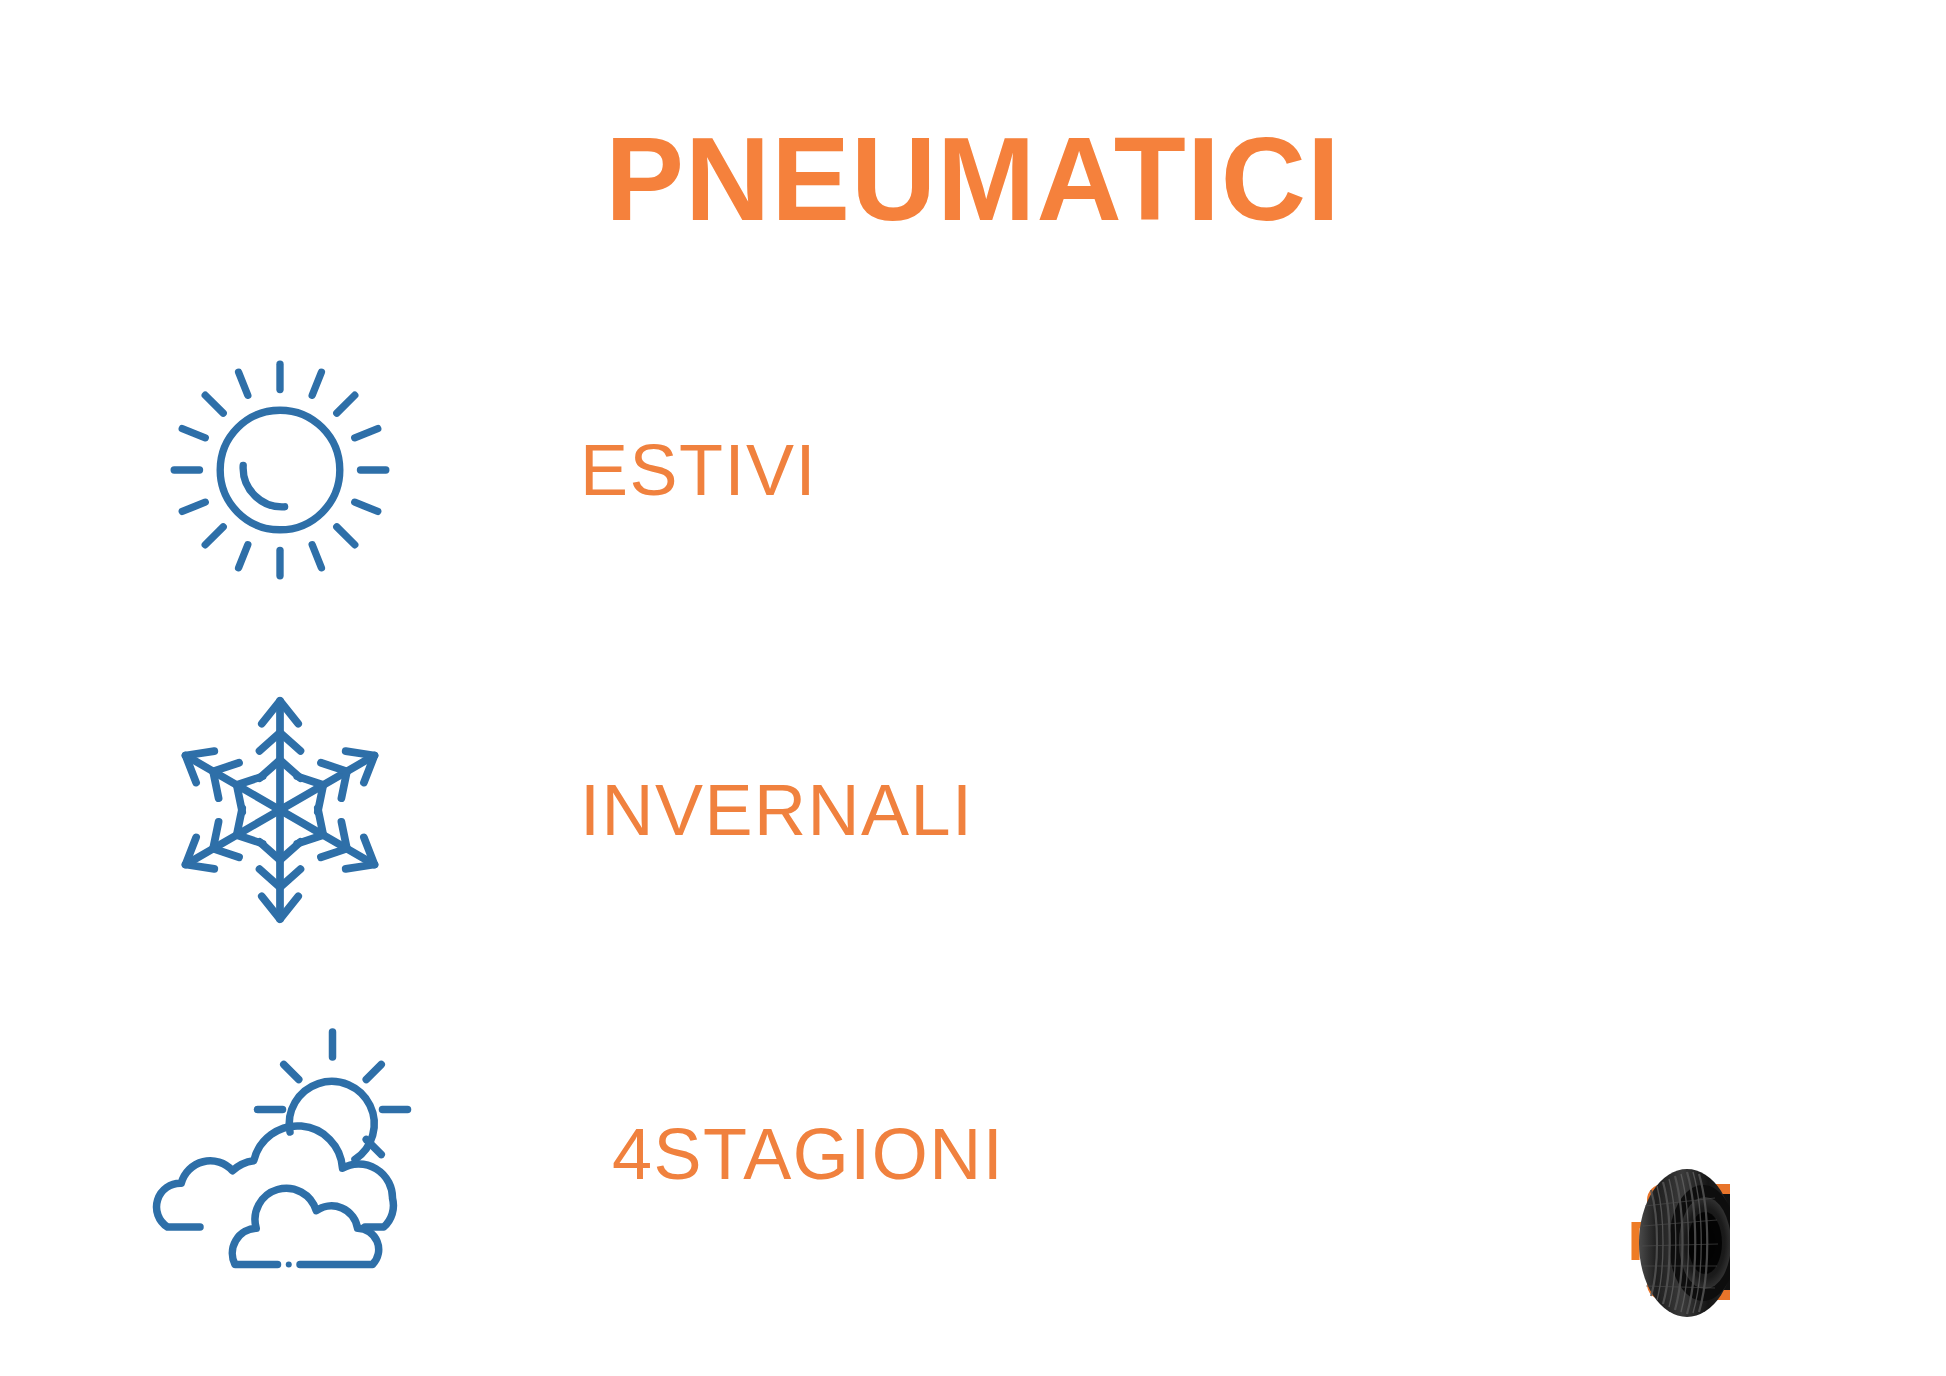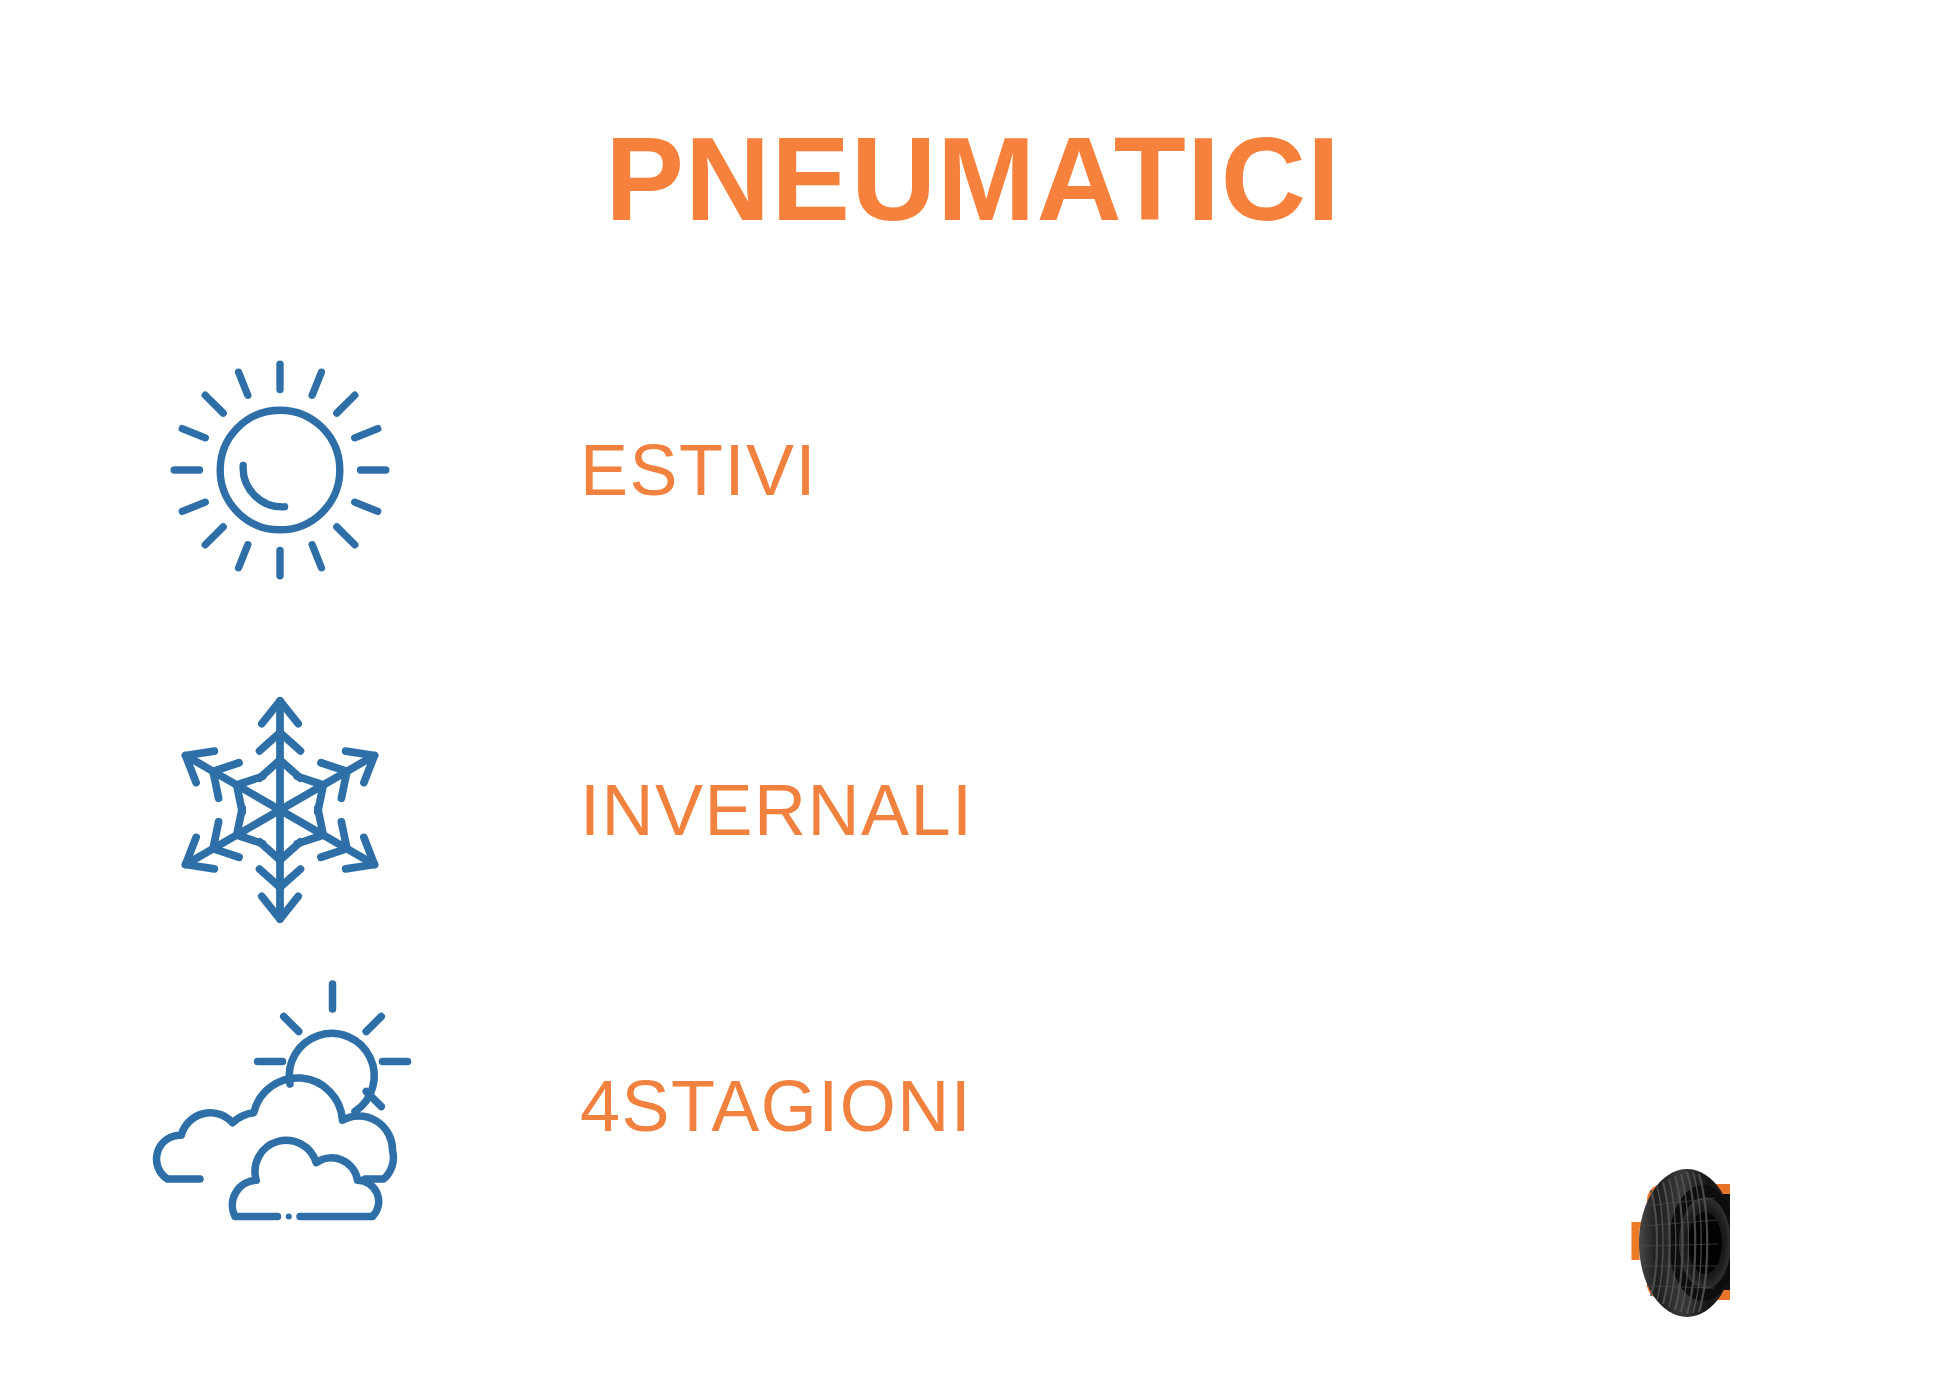--- a/index.html
+++ b/index.html
@@ -46,7 +46,7 @@
   }
   .row-1 { top: 320px; }
   .row-2 { top: 660px; }
-  .row-3 { top: 956px; }
+  .row-3 { top: 1004px; gap: 32px; }
 
   .icon-cell {
     width: 560px;

